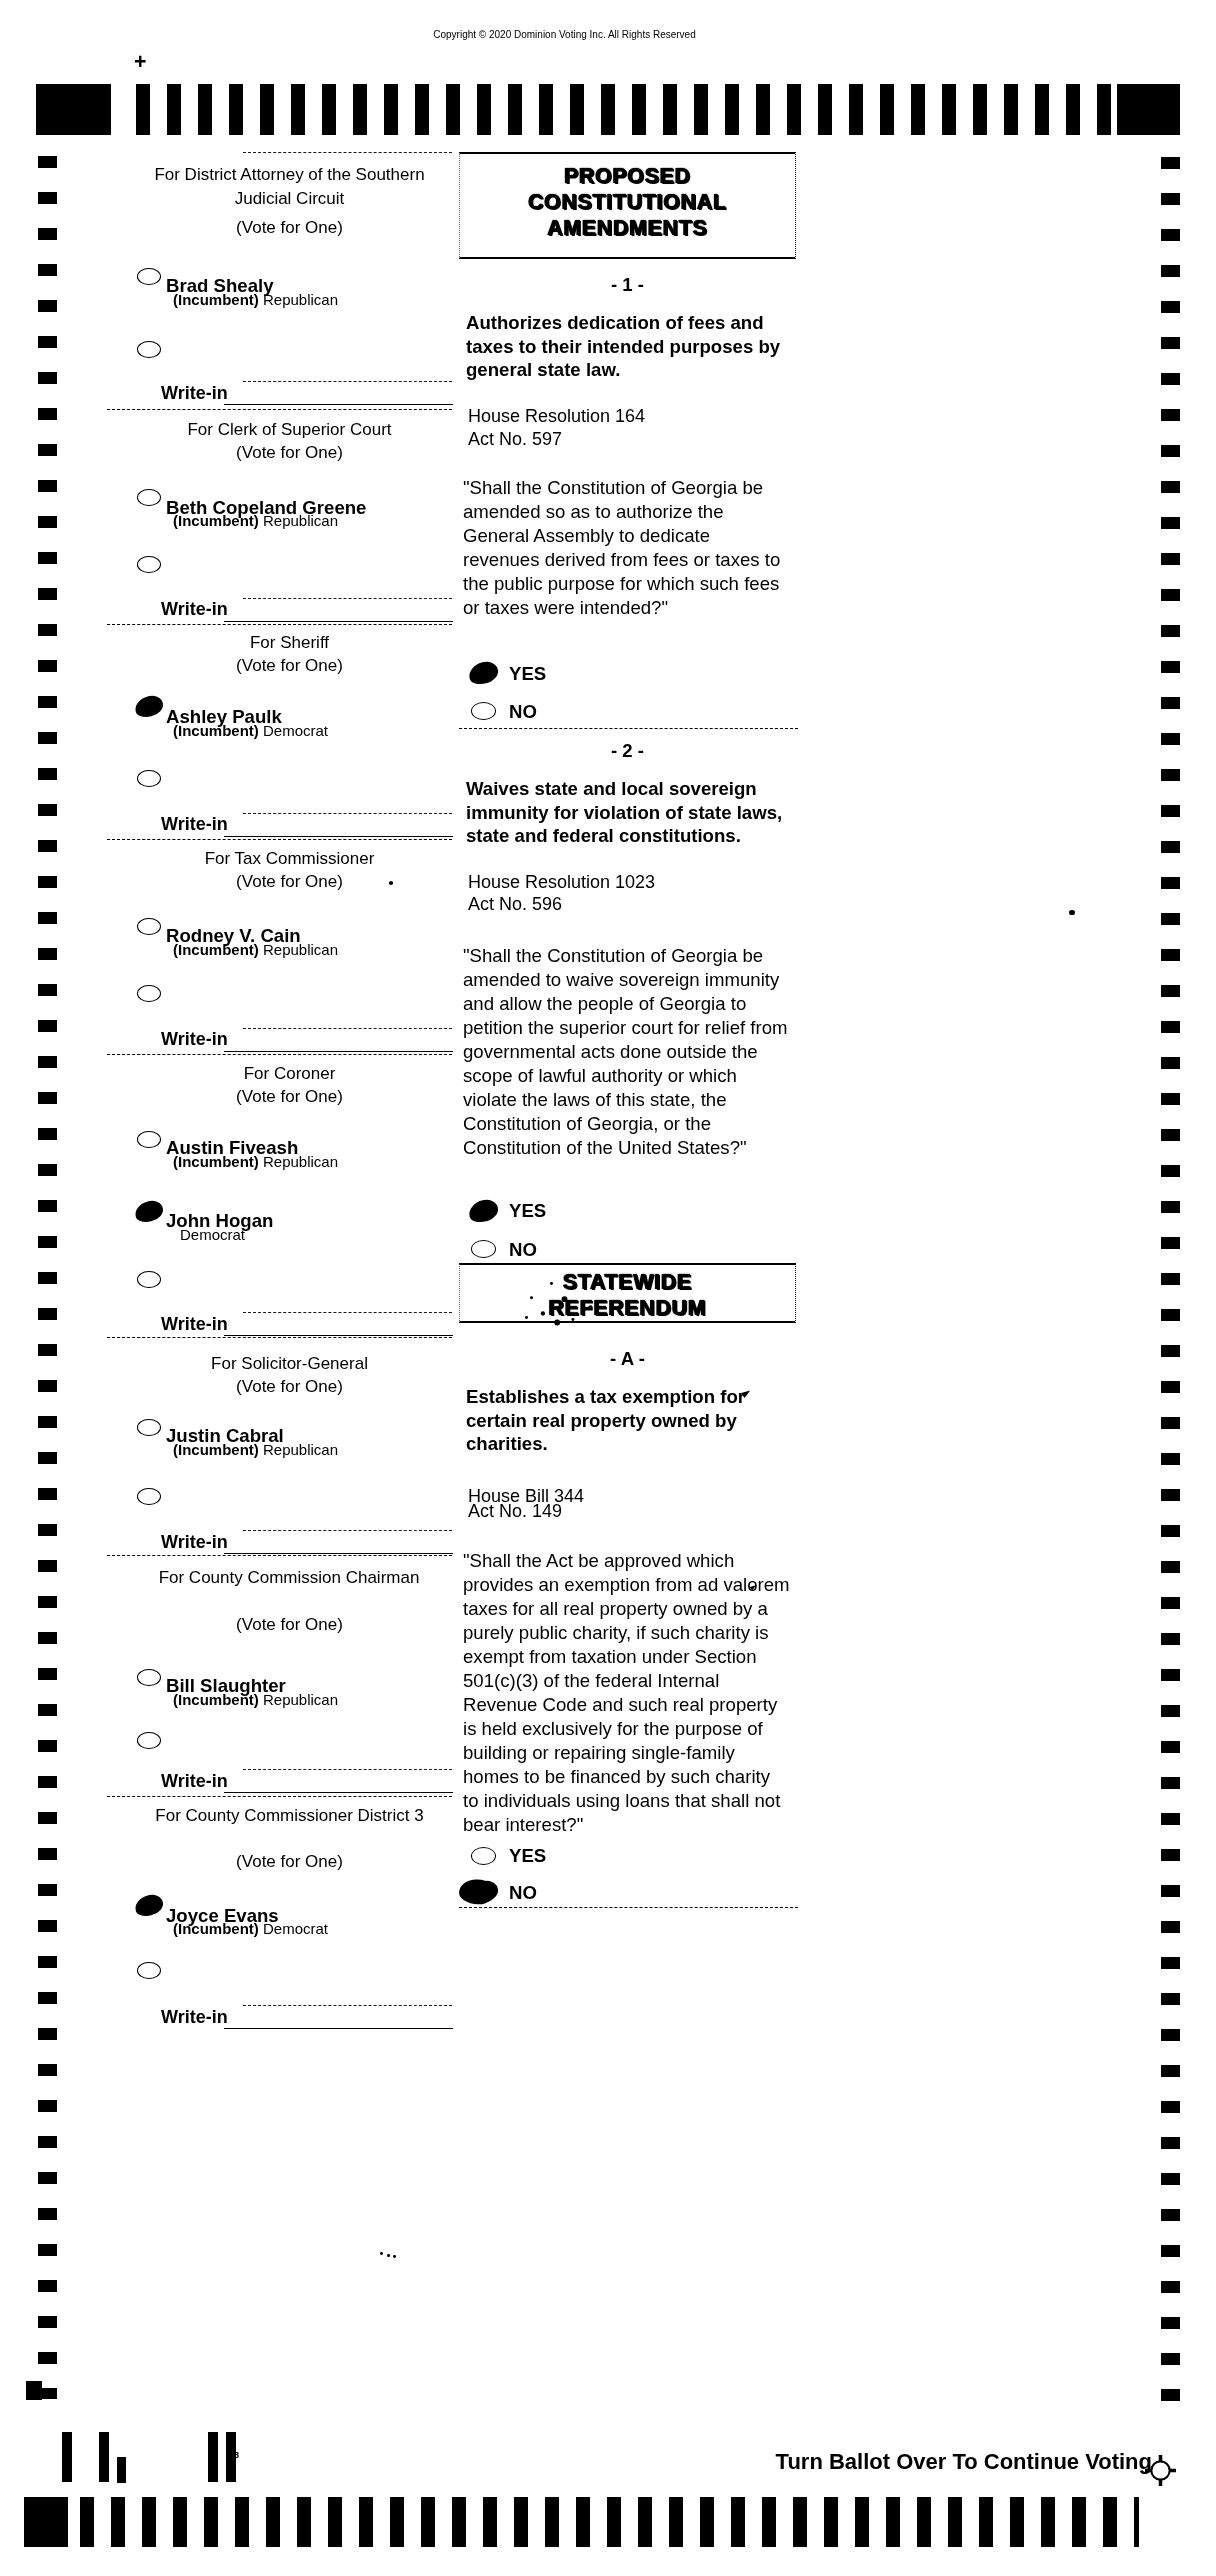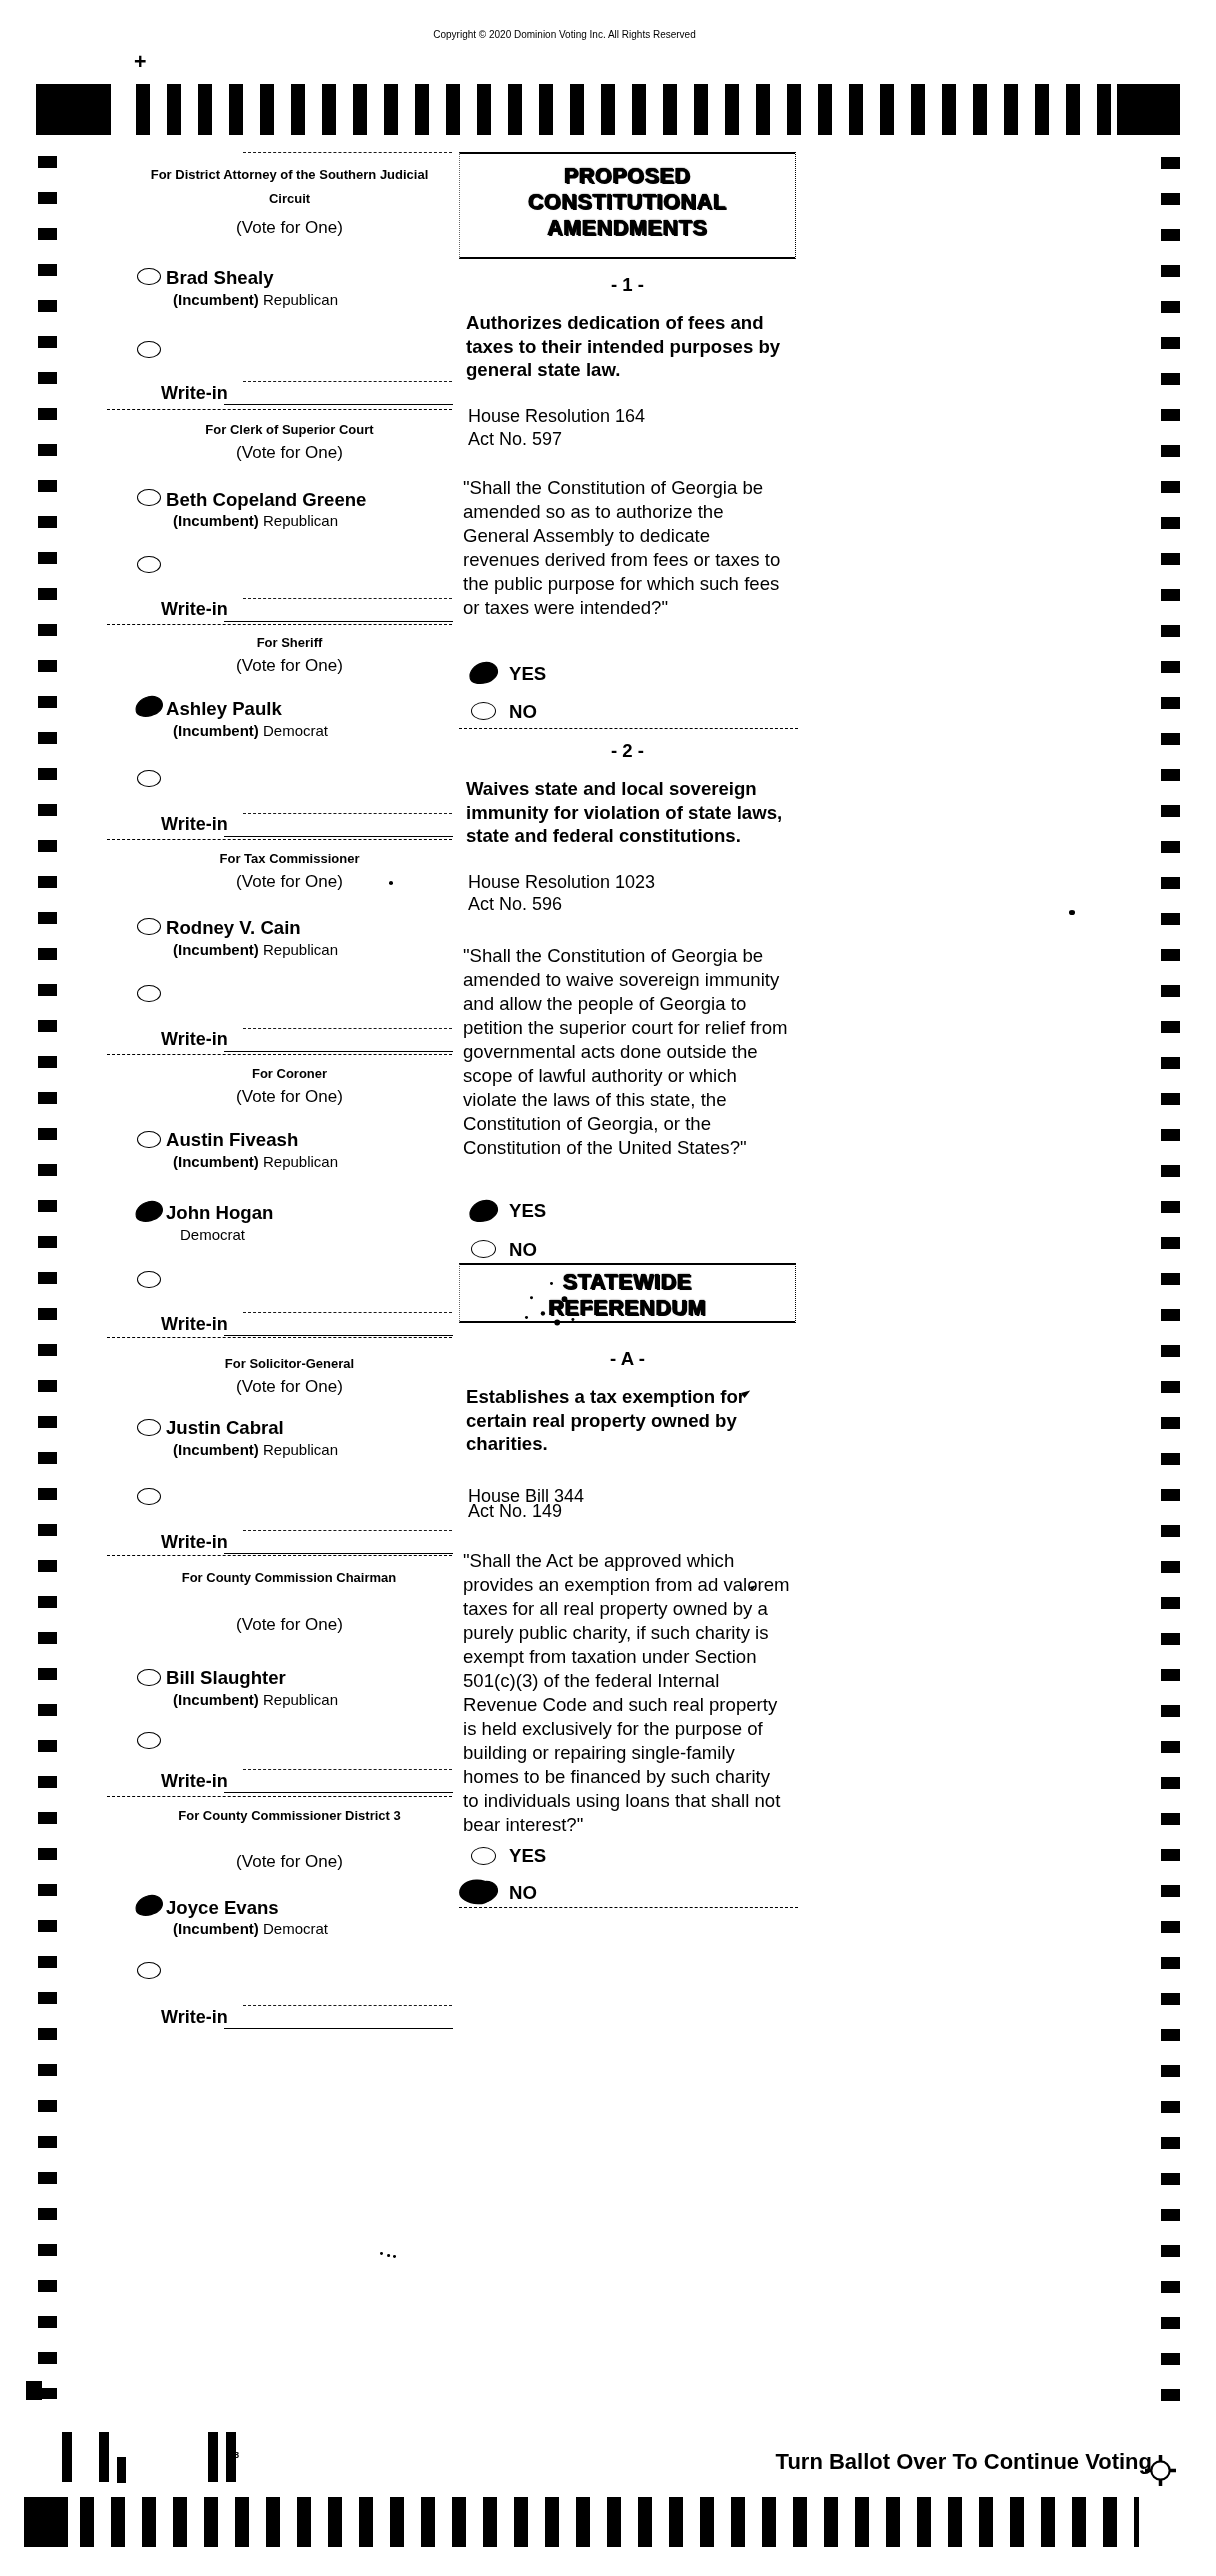--- a/index.html
+++ b/index.html
@@ -18,8 +18,8 @@
   .blk{position:absolute;background:#000;}
 
   
-  .t{position:absolute;left:136px;width:307px;text-align:center;font-weight:bold;
-     font-size:13px;line-height:23.6px;}
+  .t{position:absolute;left:136px;width:307px;text-align:center;font-weight:normal;
+     font-size:17px;line-height:23.6px;}
   .t.narrow{left:157px;width:264px;}
   .vi{position:absolute;left:136px;width:307px;text-align:center;font-size:17px;}
   .nm{position:absolute;left:166px;font-weight:bold;font-size:18.6px;white-space:nowrap;}

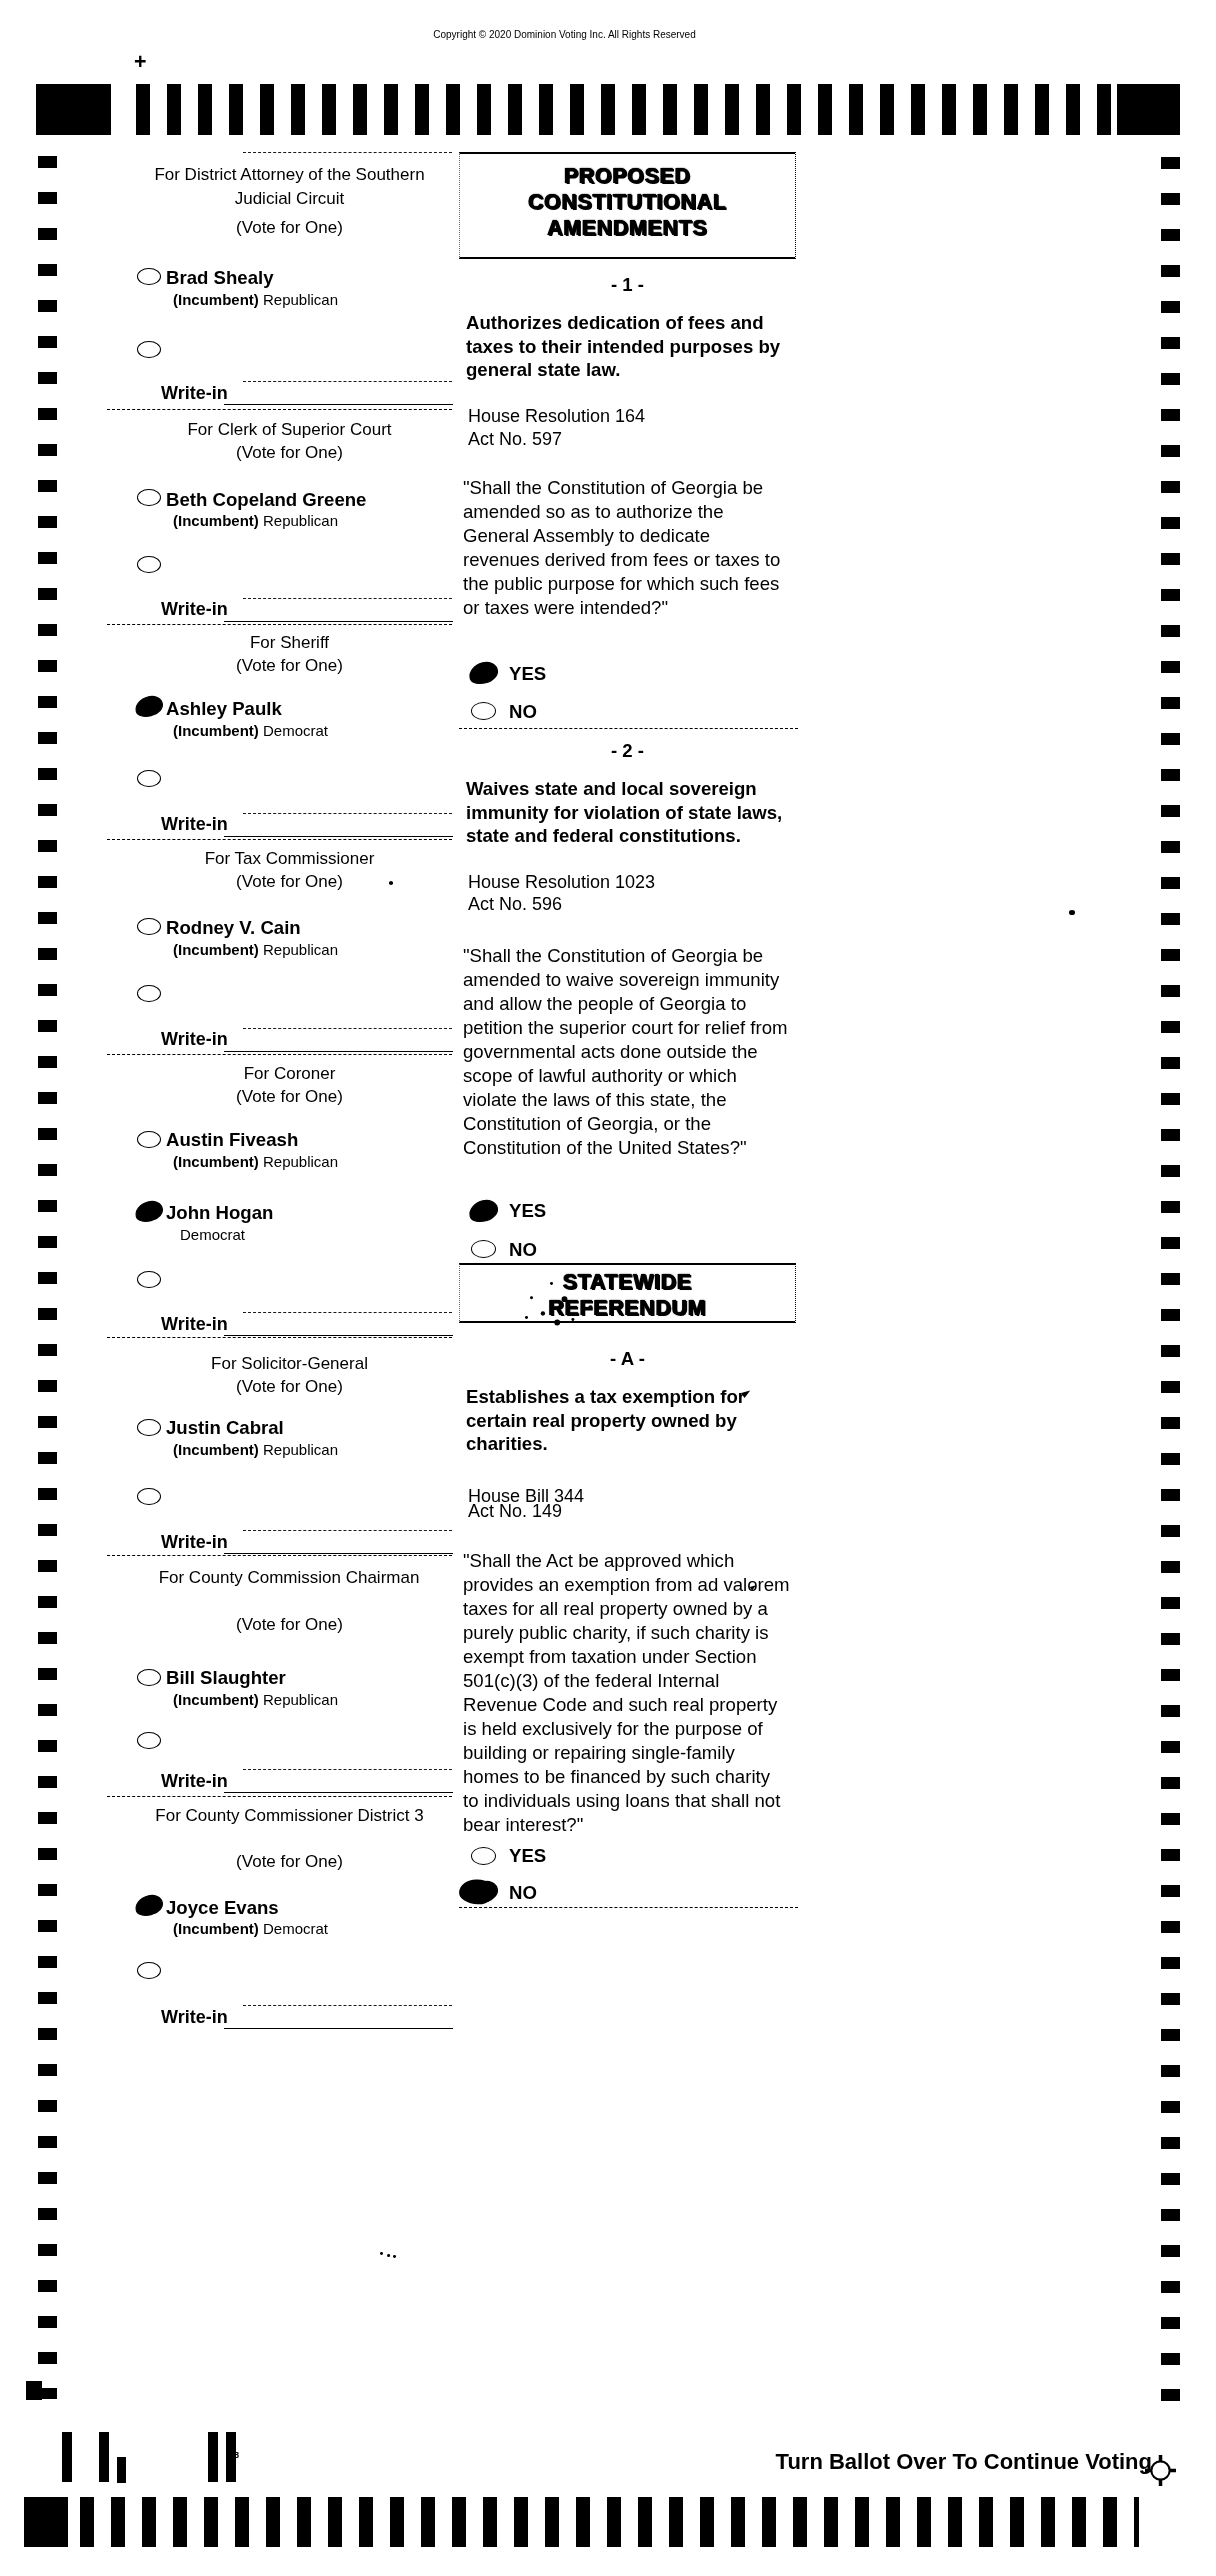--- a/index.html
+++ b/index.html
@@ -22,7 +22,7 @@
      font-size:17px;line-height:23.6px;}
   .t.narrow{left:157px;width:264px;}
   .vi{position:absolute;left:136px;width:307px;text-align:center;font-size:17px;}
-  .nm{position:absolute;left:166px;font-weight:bold;font-size:18.6px;white-space:nowrap;}
+  .nm{position:absolute;left:166px;font-weight:bold;font-size:18.6px;white-space:nowrap;margin-top:8px;}
   .sub{position:absolute;left:173px;font-size:15px;white-space:nowrap;}
   .sub b{font-weight:bold;}
   .wi{position:absolute;left:161px;font-weight:bold;font-size:18px;}

